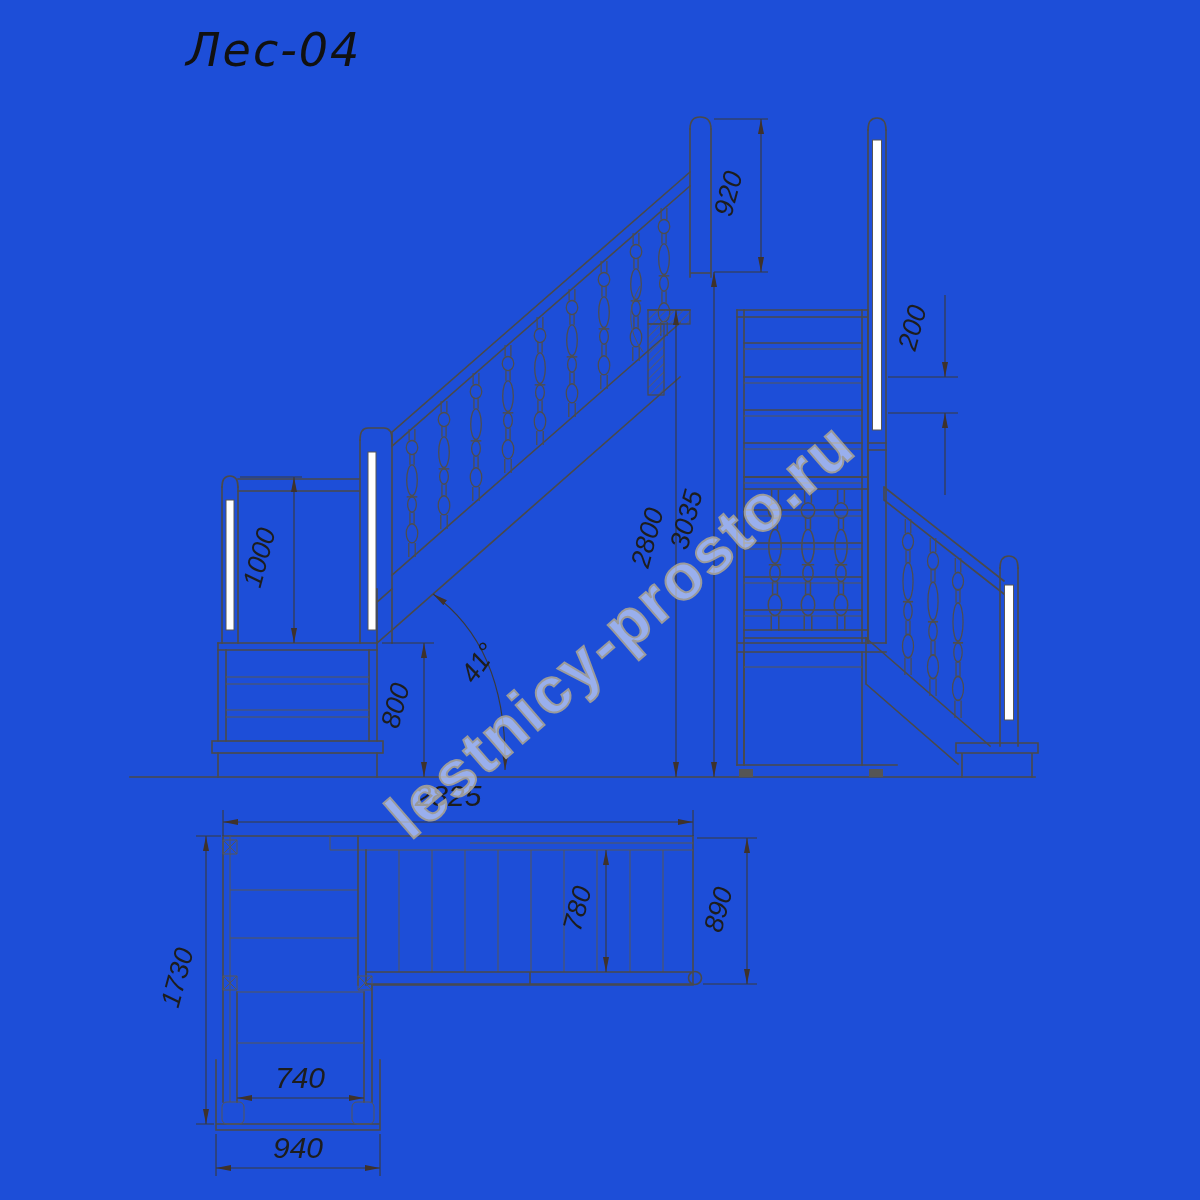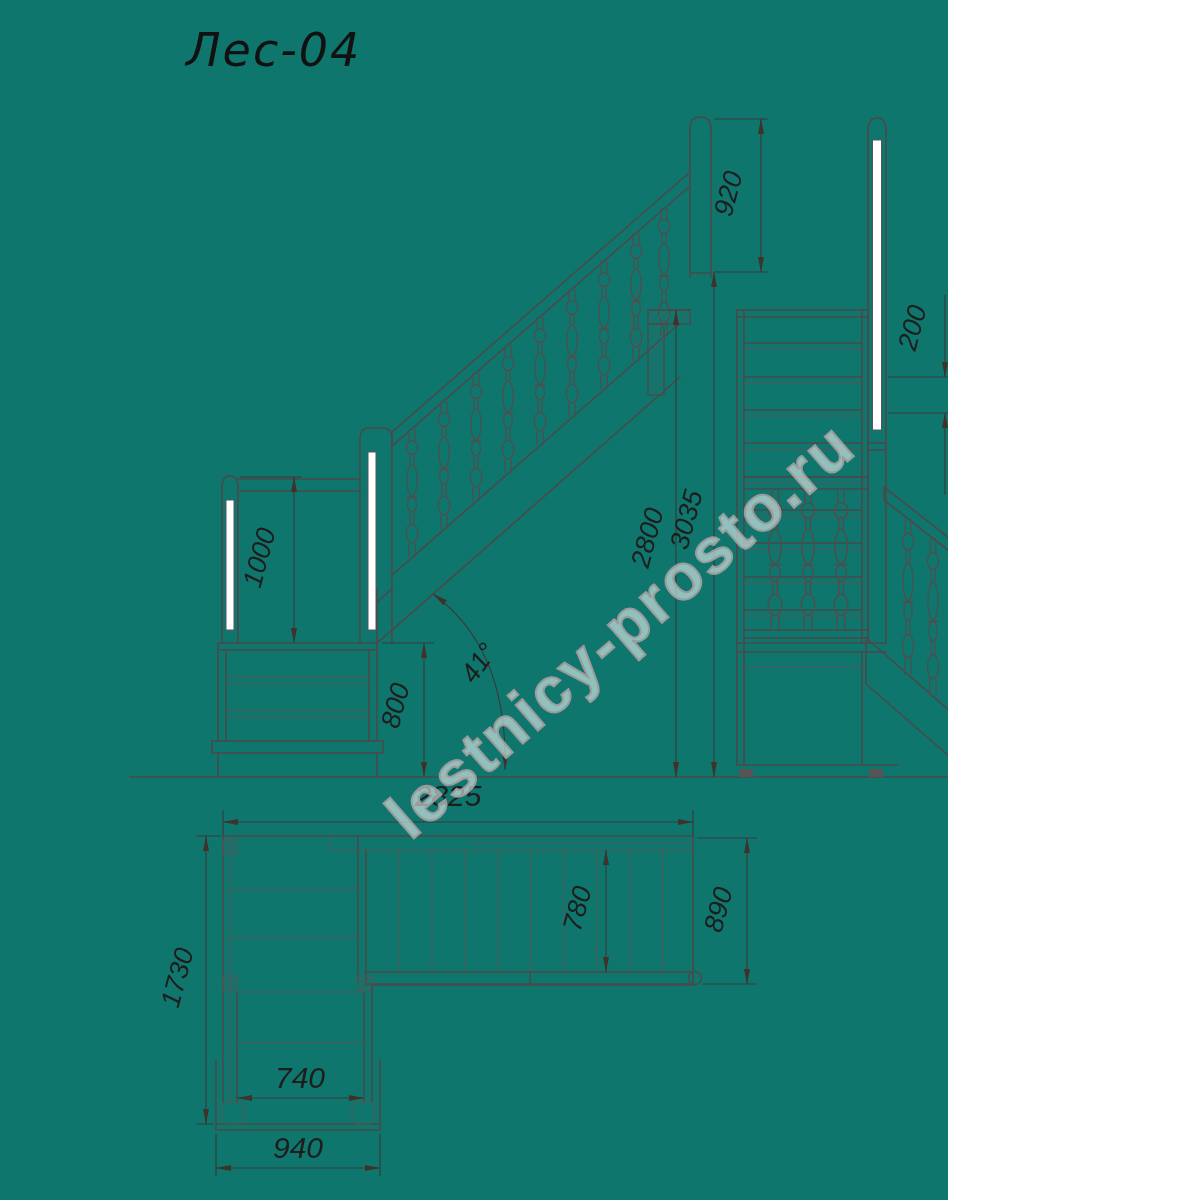--- a/index.html
+++ b/index.html
@@ -3,7 +3,7 @@
 <meta charset="utf-8">
 <style>
   html,body{margin:0;padding:0;background:#ffffff;}
-  .page{width:948px;height:1200px;position:relative;background:#0f766e;overflow:hidden;
+  .page{width:1200px;height:1200px;position:relative;background:#1d4ed8;overflow:hidden;
         font-family:"Liberation Sans", sans-serif;}
   svg{display:block}
   .ln{stroke:#4a4a4a;stroke-width:1.6;fill:none;stroke-linecap:square;}

